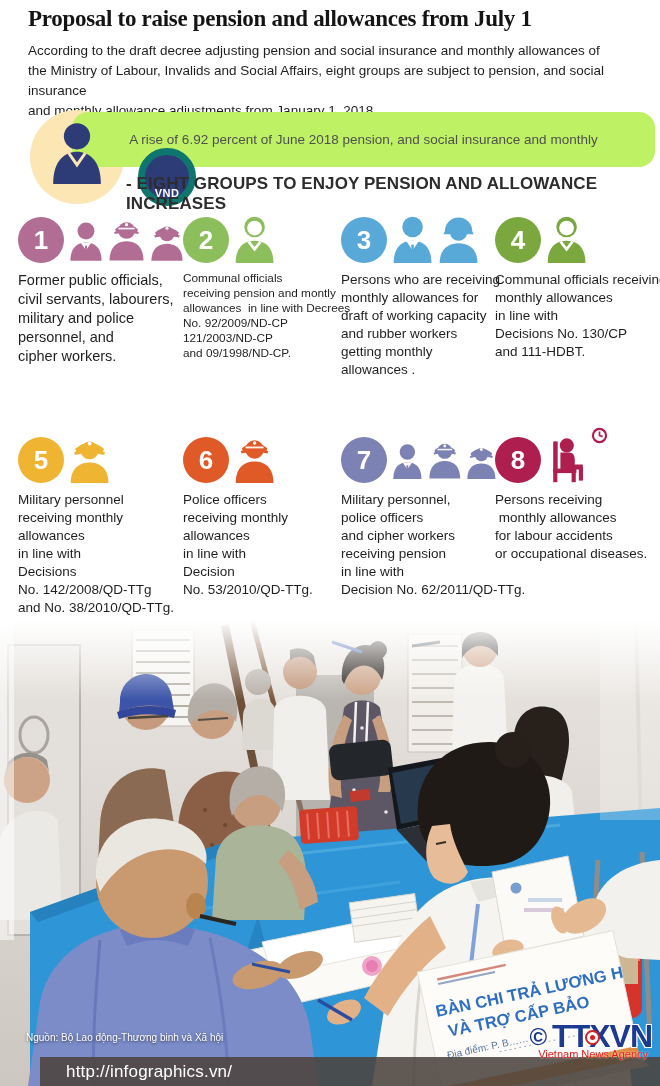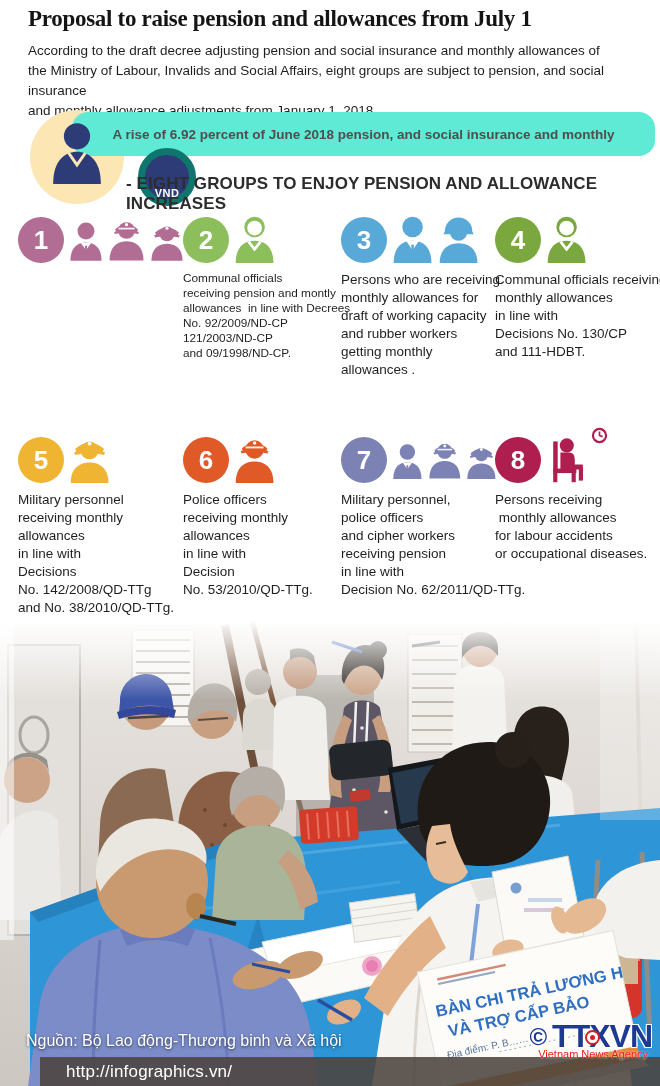--- a/index.html
+++ b/index.html
@@ -13,8 +13,8 @@
 
   
   .banner-circle{left:30px;top:110px;width:94px;height:94px;border-radius:50%;background:#fbe6b4;}
-  .banner-strip{left:72px;top:112px;width:583px;height:44px;border-radius:16px;background:#5eead4;
-                display:flex;align-items:center;justify-content:center;font-size:13.5px;color:#4f4f4f;font-weight:bold;}
+  .banner-strip{left:72px;top:112px;width:583px;height:55px;border-radius:16px;background:#bef264;
+                display:flex;align-items:center;justify-content:center;font-size:13.5px;color:#4f4f4f;}
   .vnd-coin{left:138px;top:148px;width:44px;height:44px;border-radius:50%;background:#2d3c77;
             border:7px solid #0f766e;display:flex;align-items:flex-end;justify-content:center;
             color:#fff;font-size:11px;font-weight:bold;letter-spacing:.5px;}

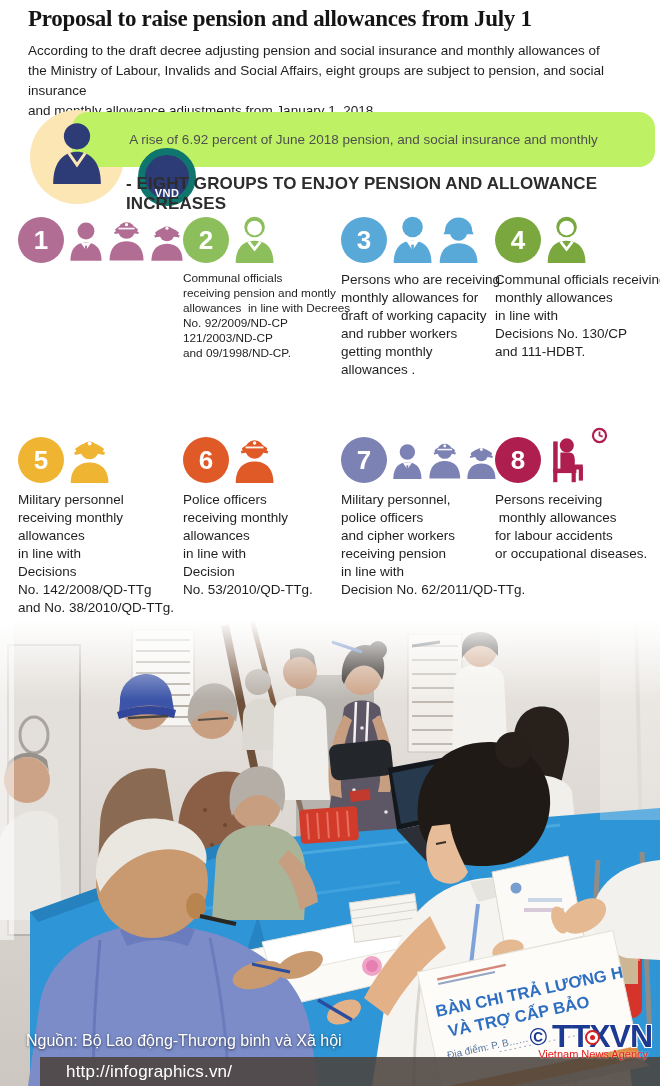--- a/index.html
+++ b/index.html
@@ -105,6 +105,11 @@
         <path d="M3,10 Q12,7.6 21,10 L20.5,11.6 Q12,9.4 3.5,11.6 Z"></path>
       </svg>
   </div>
+  <div class="group-text">Former public officials,
+civil servants, labourers,
+military and police
+personnel, and
+cipher workers.</div>
 </div>
 
 <div class="group g2" style="left: 183px; top: 213px; width: 158px; color: rgb(140, 191, 91);">

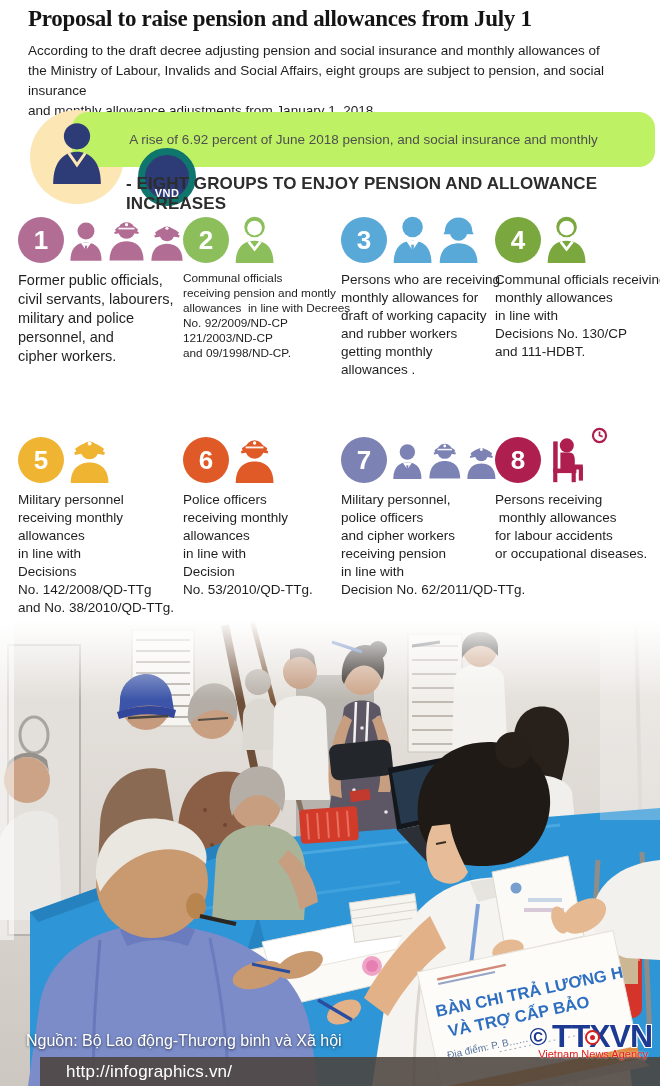--- a/index.html
+++ b/index.html
@@ -38,7 +38,7 @@
   
   .photo{left:0;top:620px;width:660px;height:466px;}
   .photo svg.scene{position:absolute;left:0;top:0;}
-  .credit{position:absolute;left:26px;top:412px;color:#fff;font-size:16px;
+  .credit{position:absolute;left:26px;top:412px;color:#fff;font-size:10px;
           text-shadow:0 1px 3px rgba(0,0,0,.65);}
   .url-bar{position:absolute;left:0;top:437px;width:660px;height:29px;
            background:rgba(76,67,61,.88);color:#fff;font-size:17px;line-height:29px;margin-left:40px;}

